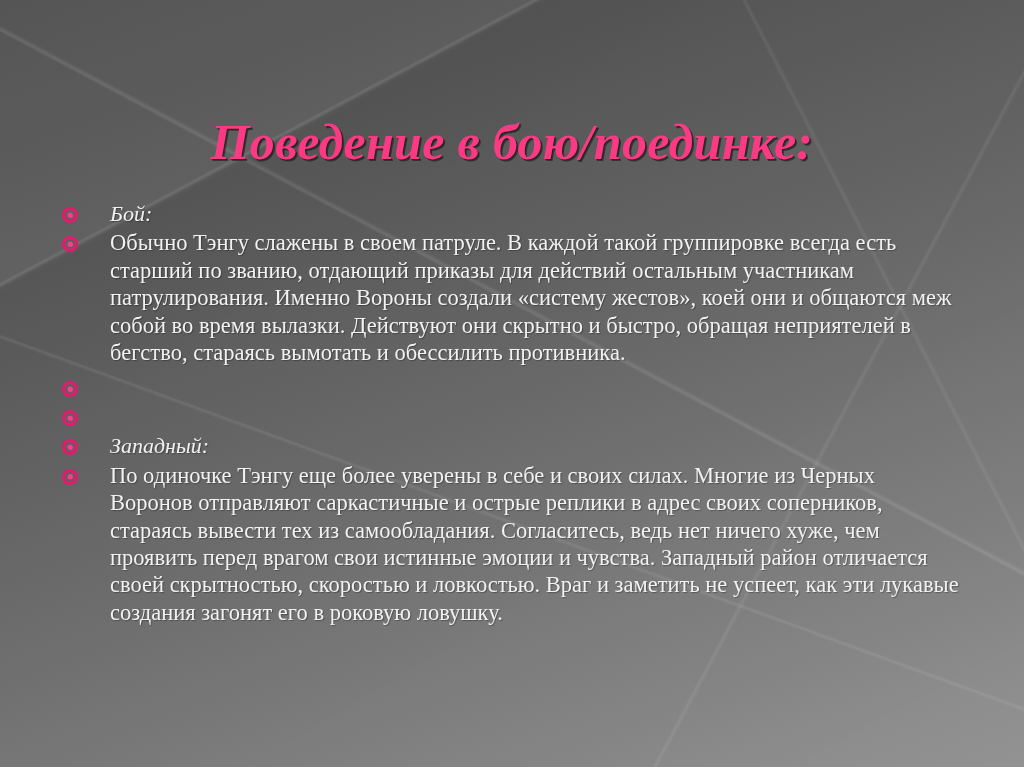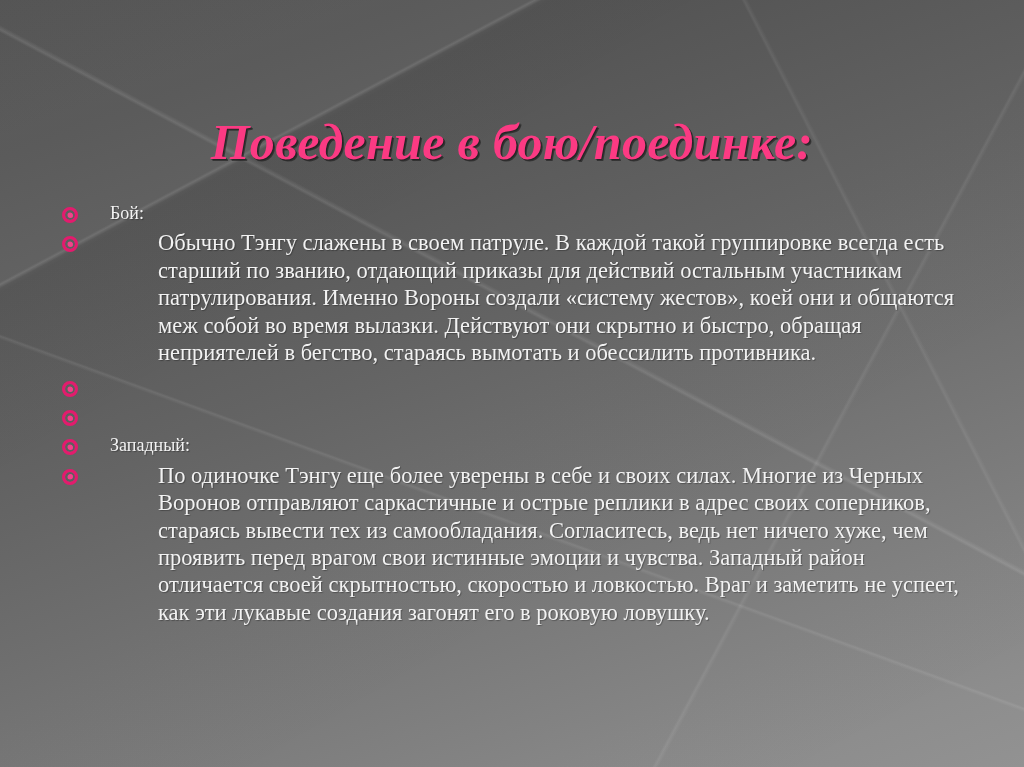--- a/index.html
+++ b/index.html
@@ -162,7 +162,8 @@
   }
 
   .bullet-text.label {
-    font-size: 18px;
+    font-style: italic;
+    font-size: 22px;
   }
 
   .bullet-row.spacer .bullet-text {

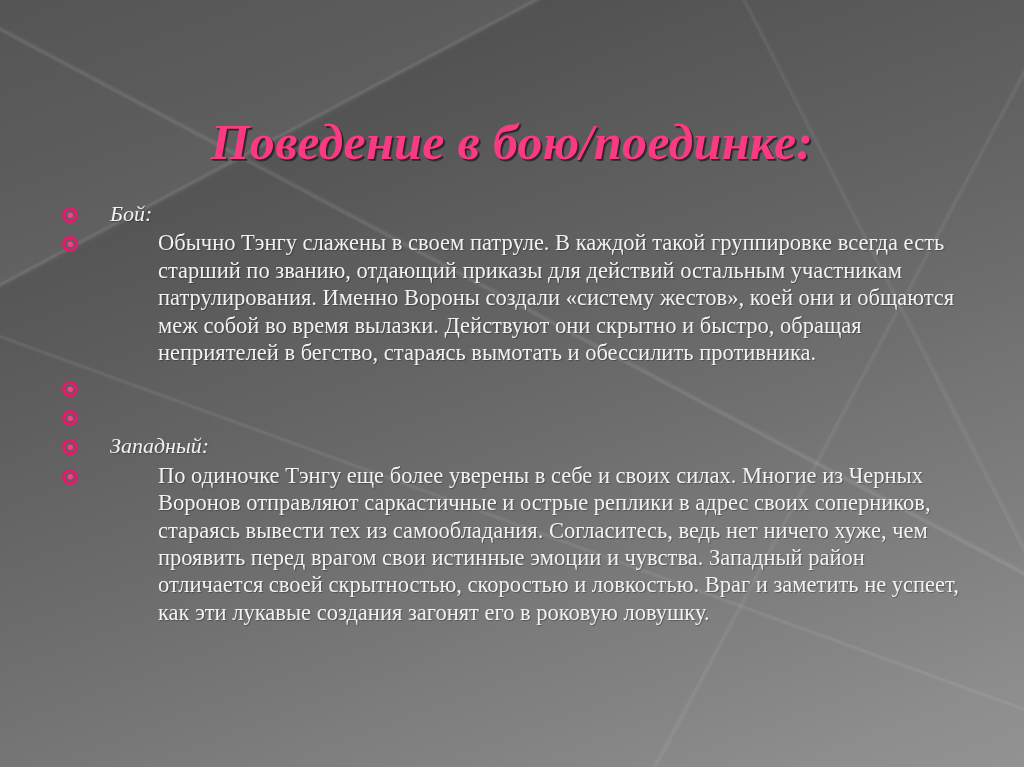--- a/index.html
+++ b/index.html
@@ -171,7 +171,7 @@
   }
 
   .bullet-row.gap-before { margin-top: 8px; }
-  .bullet-row.para      { margin-bottom: 4px; gap: 48px; }
+  .bullet-row.para      { margin-bottom: 4px; }
 </style>
 </head>
 <body>

